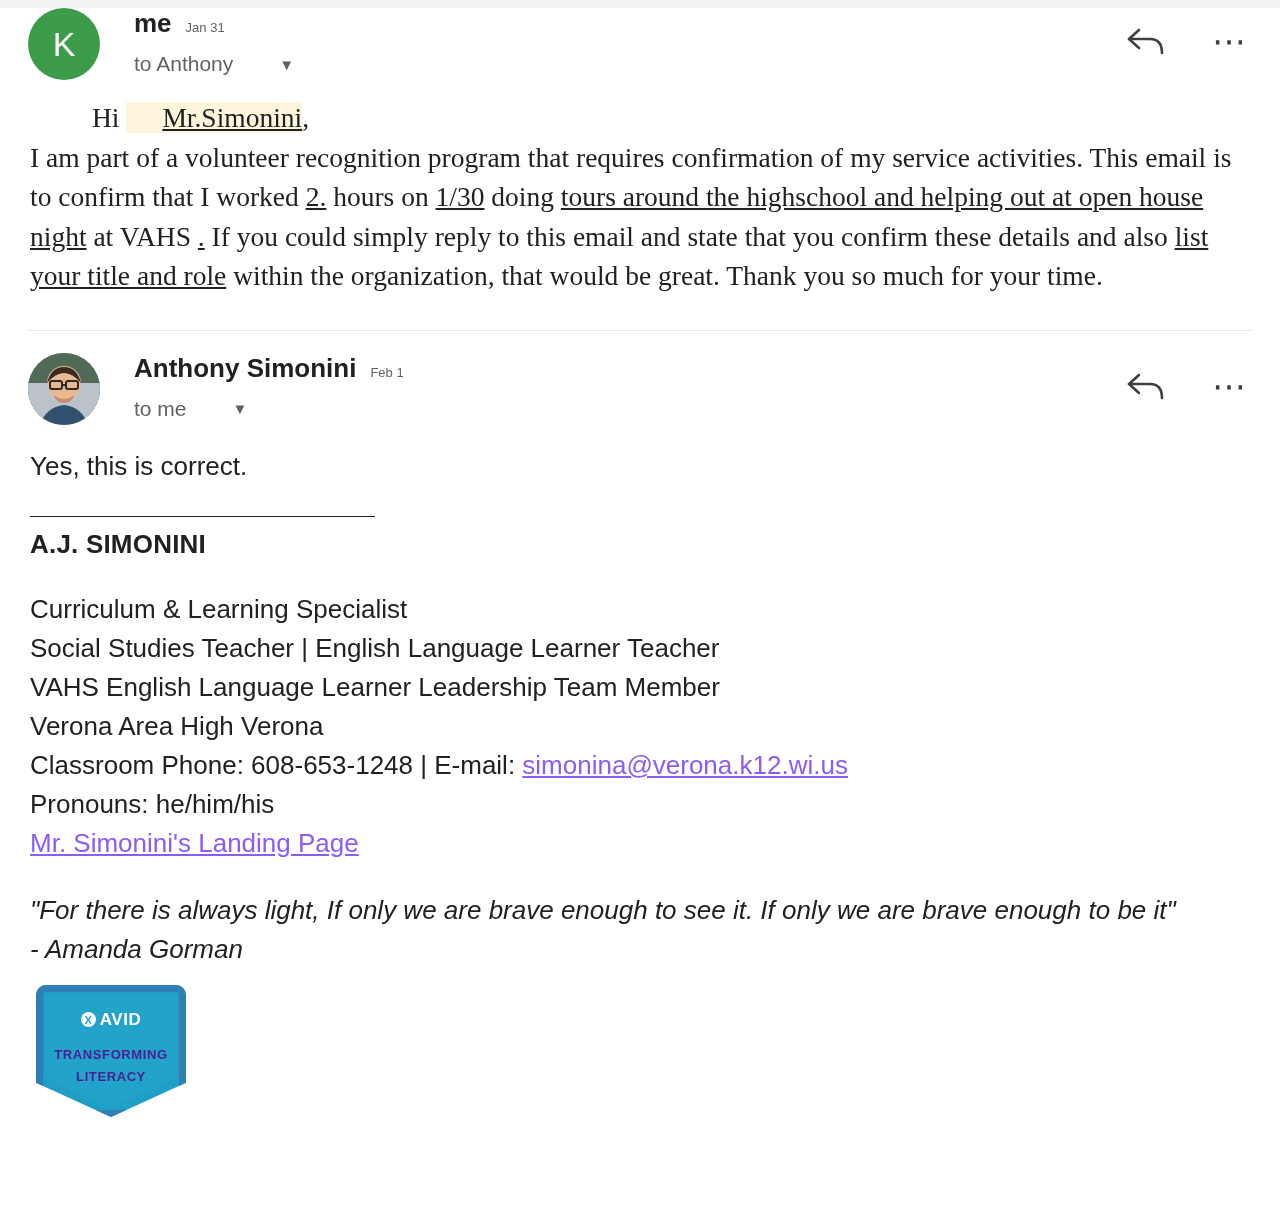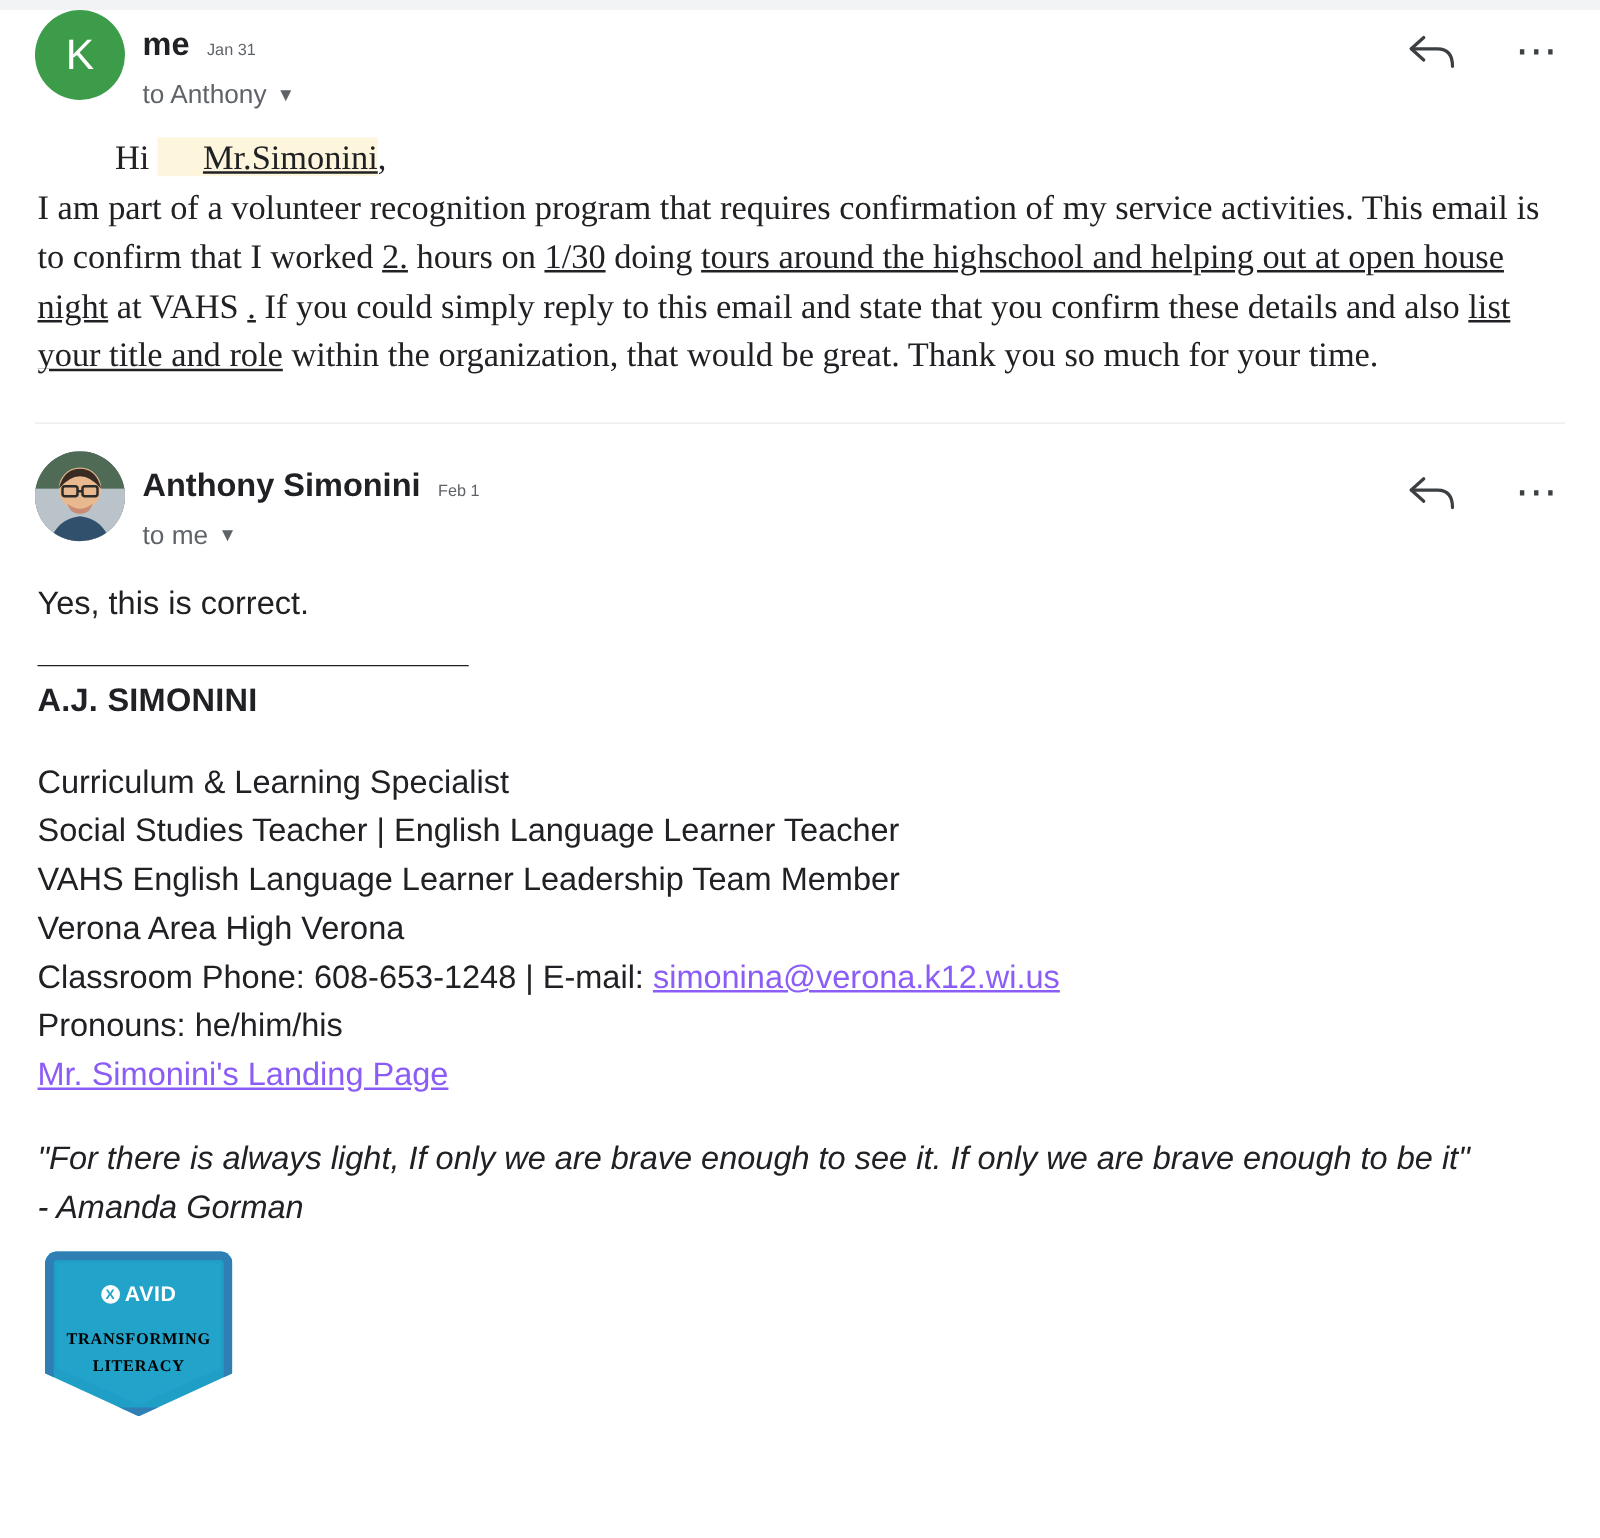--- a/index.html
+++ b/index.html
@@ -43,8 +43,8 @@
   .avatar.photo .photo-inner { position: absolute; inset: 0; }
 
   .hdr-text {
-    margin-left: 14px;
-    padding-top: 12px;
+    margin-left: 34px;
+    padding-top: 0;
     flex: 1 1 auto;
   }
   .hdr-line1 {

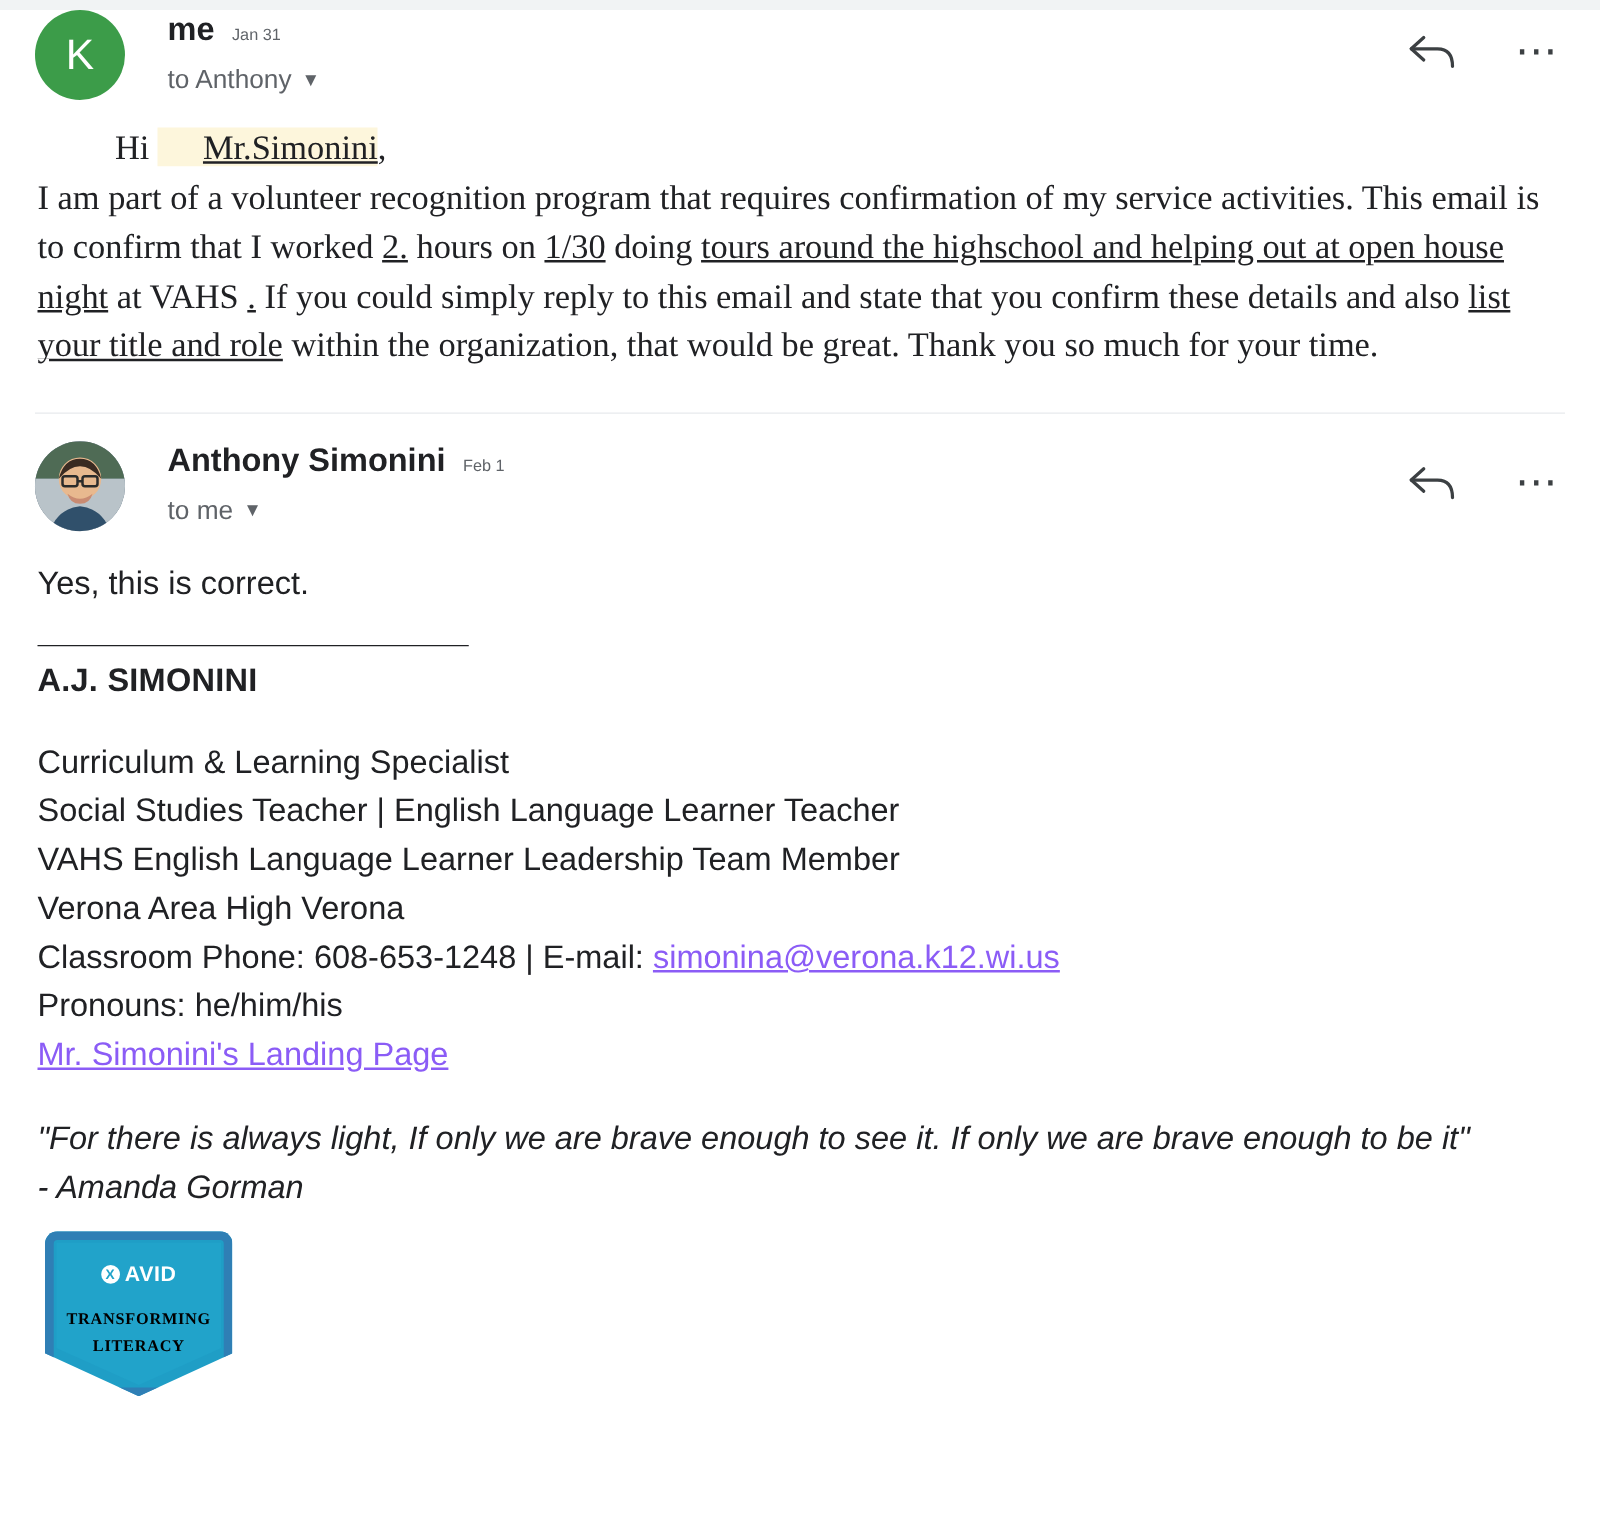--- a/index.html
+++ b/index.html
@@ -65,6 +65,7 @@
     display: flex;
     align-items: center;
     margin-top: 13px;
+    gap: 38px;
   }
   .recipient {
     font-size: 21px;

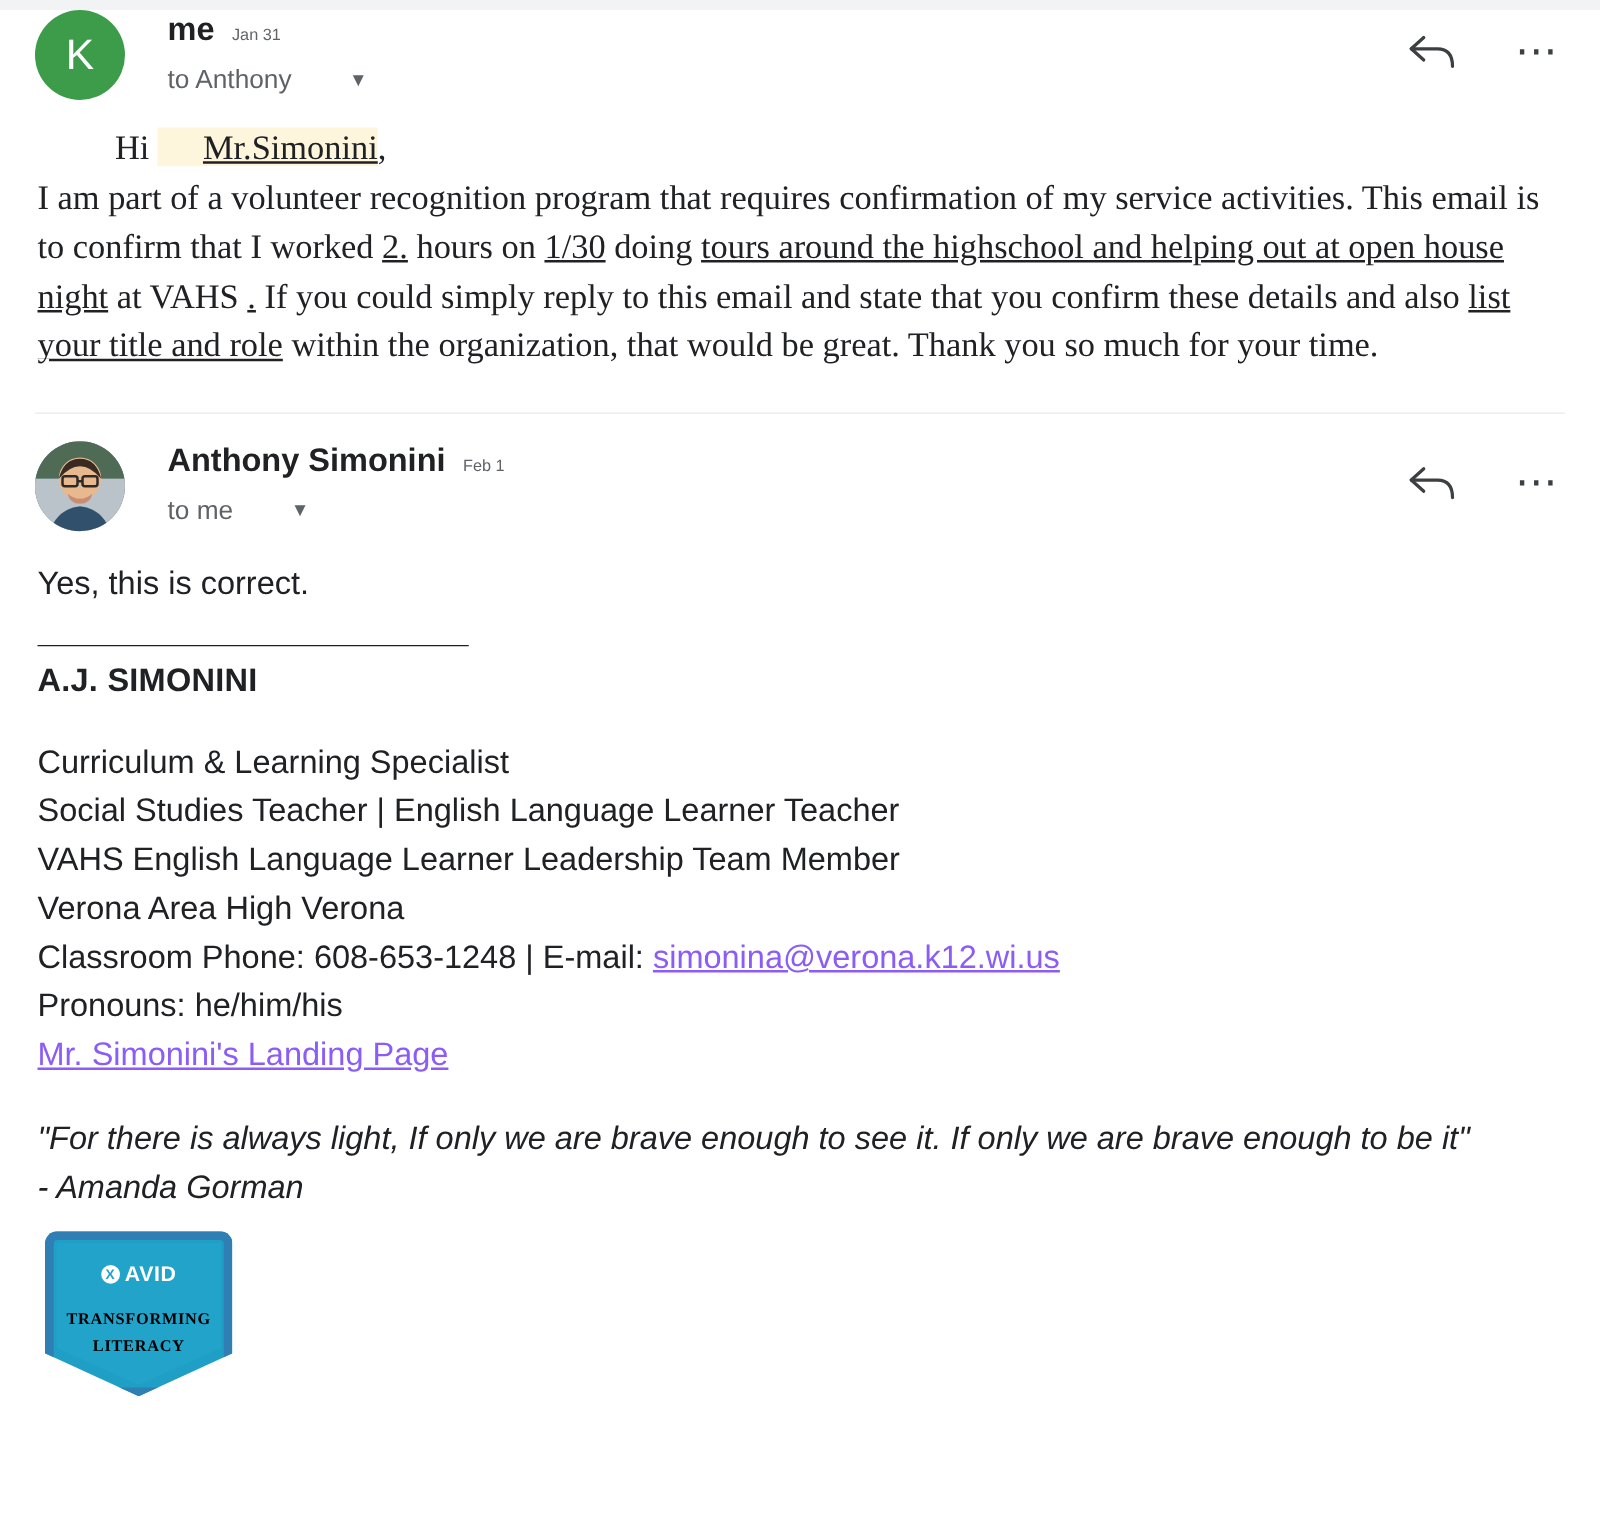--- a/index.html
+++ b/index.html
@@ -189,13 +189,12 @@
   }
   .badge-sub {
     margin-top: 16px;
-    color: #000000;
+    color: #4c1d95;
     font-size: 13px;
     font-weight: bold;
     letter-spacing: .6px;
     text-align: center;
     line-height: 1.35;
-    font-family: Liberation Serif, serif;
   }
 
   

